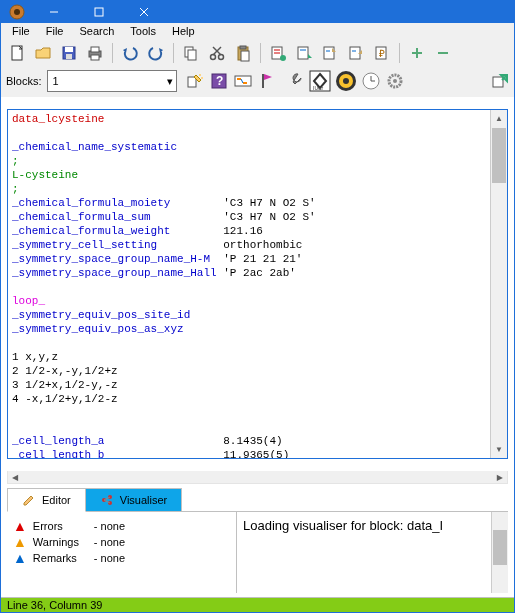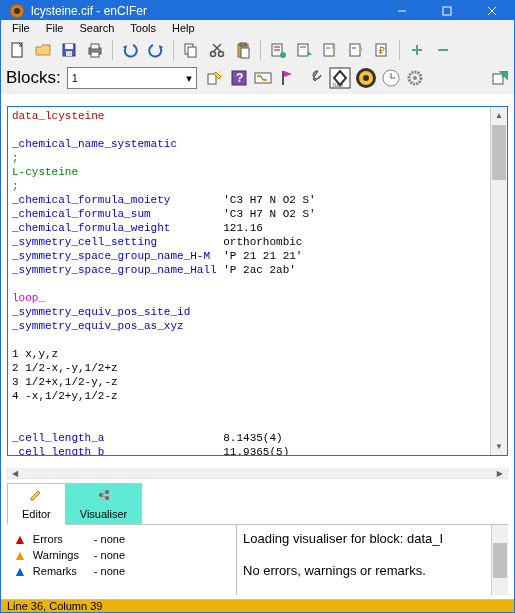--- a/index.html
+++ b/index.html
@@ -54,7 +54,6 @@
         <circle cx="8" cy="8" r="3" fill="#4a2e0c"></circle>
       </svg>
   </span>
-  <span class="title">lcysteine.cif - enCIFer</span>
   <div class="win-buttons">
     <div class="win-btn">
         <svg width="10" height="10">

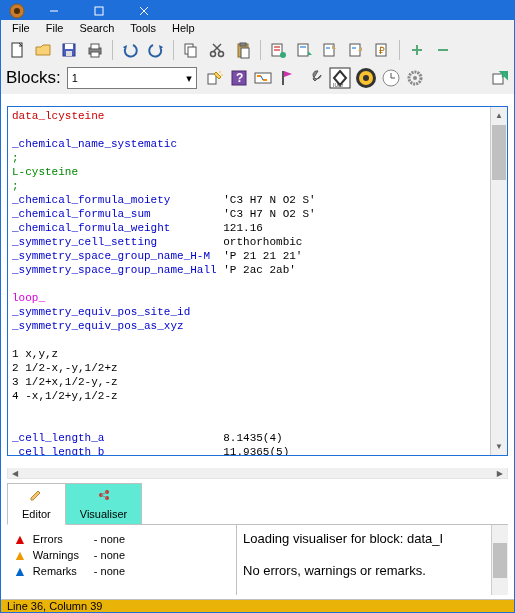--- a/index.html
+++ b/index.html
@@ -15,7 +15,7 @@
 .toolbar .tb-btn { width: 22px; height: 22px; display: flex; align-items: center; justify-content: center; cursor: pointer; border-radius: 2px; }
 .toolbar .sep { width: 1px; height: 20px; background: #c0c0c0; margin: 0 2px; }
 .toolbar-row2 { background: #f0f0f0; padding: 3px 5px 5px; display: flex; align-items: center; gap: 4px; }
-.blocks-label { font-size: 17px; margin-right: 2px; }
+.blocks-label { font-size: 11px; margin-right: 2px; }
 .blocks-select { width: 130px; height: 22px; border: 1px solid #7a7a7a; background: #fff; font-size: 11px; padding: 0 4px; display: flex; align-items: center; justify-content: space-between; cursor: pointer; }
 .editor-area { border: 1px solid #1e6fd9; margin: 12px 6px; height: 350px; position: relative; background: #fff; display: flex; }
 .editor-content { flex: 1; font-family: "Courier New", monospace; font-size: 11px; line-height: 14px; padding: 2px 4px; white-space: pre; overflow: hidden; }

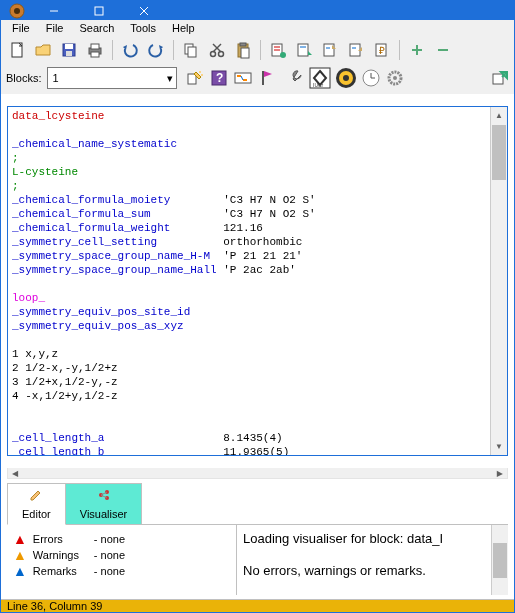--- a/index.html
+++ b/index.html
@@ -26,7 +26,7 @@
 .editor-vscroll .arrow.down { bottom: 0; }
 .editor-hscroll { height: 17px; margin: 0 6px; border: 1px solid #e4e4e4; border-top: none; background: #f0f0f0; display: flex; align-items: center; justify-content: space-between; font-size: 8px; color: #606060; padding: 0 4px; }
 .tabs { display: flex; margin: 4px 6px 0; }
-.tab { display: flex; align-items: center; gap: 6px; padding: 4px 14px; border: 1px solid #c0c0c0; background: #fff; font-size: 11px; cursor: pointer; flex-direction: column; }
+.tab { display: flex; align-items: center; gap: 6px; padding: 4px 14px; border: 1px solid #c0c0c0; background: #fff; font-size: 11px; cursor: pointer; }
 .tab.active { background: #fff; border-bottom: 1px solid #fff; position: relative; z-index: 2; }
 .tab:not(.active) { background: #5eead4; border-left: none; }
 .bottom-panels { display: flex; margin: 0 6px; border-top: 1px solid #c0c0c0; margin-top: -1px; height: 110px; }

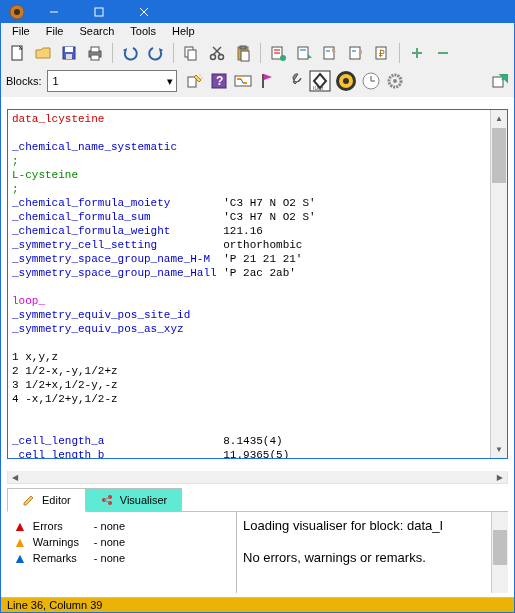--- a/index.html
+++ b/index.html
@@ -28,7 +28,7 @@
 .tabs { display: flex; margin: 4px 6px 0; }
 .tab { display: flex; align-items: center; gap: 6px; padding: 4px 14px; border: 1px solid #c0c0c0; background: #fff; font-size: 11px; cursor: pointer; }
 .tab.active { background: #fff; border-bottom: 1px solid #fff; position: relative; z-index: 2; }
-.tab:not(.active) { background: #5eead4; border-left: none; }
+.tab:not(.active) { background: #0ea5e9; border-left: none; }
 .bottom-panels { display: flex; margin: 0 6px; border-top: 1px solid #c0c0c0; margin-top: -1px; height: 110px; }
 .panel-left { width: 230px; padding: 8px 6px; border-right: 1px solid #c0c0c0; }
 .err-row { display: flex; align-items: center; gap: 6px; font-size: 11px; margin-bottom: 4px; }

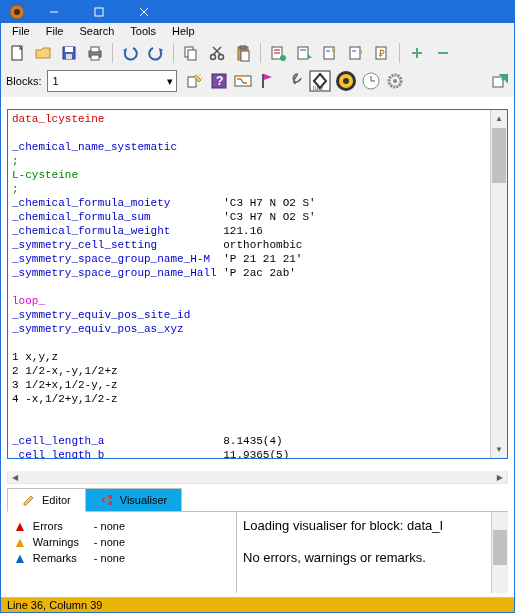--- a/index.html
+++ b/index.html
@@ -356,7 +356,6 @@
     <div class="panel-right-content">
       <div>Loading visualiser for block: data_I</div>
       <div style="height:16px"></div>
-      <div>No errors, warnings or remarks.</div>
     </div>
     <div class="panel-right-scroll">
       <div class="thumb"></div>

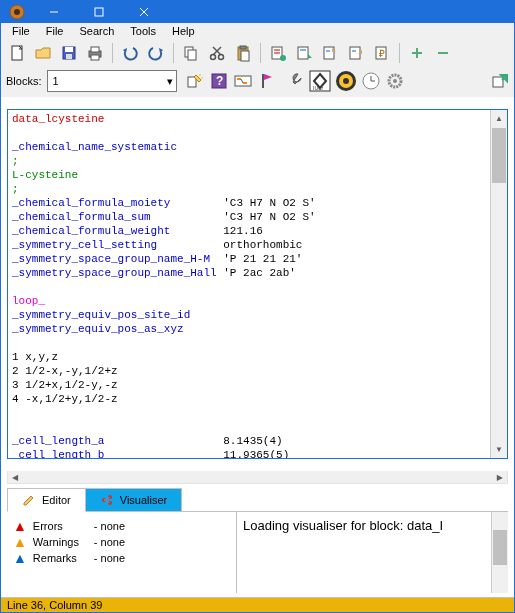--- a/index.html
+++ b/index.html
@@ -37,7 +37,7 @@
 .panel-right-content { flex: 1; padding: 6px; font-size: 13px; line-height: 16px; }
 .panel-right-scroll { width: 17px; background: #f0f0f0; border-left: 1px solid #ccc; position: relative; }
 .panel-right-scroll .thumb { position: absolute; top: 18px; left: 1px; right: 1px; height: 35px; background: #c0c0c0; }
-.statusbar { height: 20px; background: #eab308; border-top: 1px solid #c0c0c0; display: flex; align-items: center; padding: 0 6px; font-size: 11px; margin-top: 4px;}
+.statusbar { height: 20px; background: #84cc16; border-top: 1px solid #c0c0c0; display: flex; align-items: center; padding: 0 6px; font-size: 11px; margin-top: 4px;}
 .kw-blue { color: #0000cc; }
 .kw-red { color: #cc0000; }
 .kw-green { color: #008800; }

